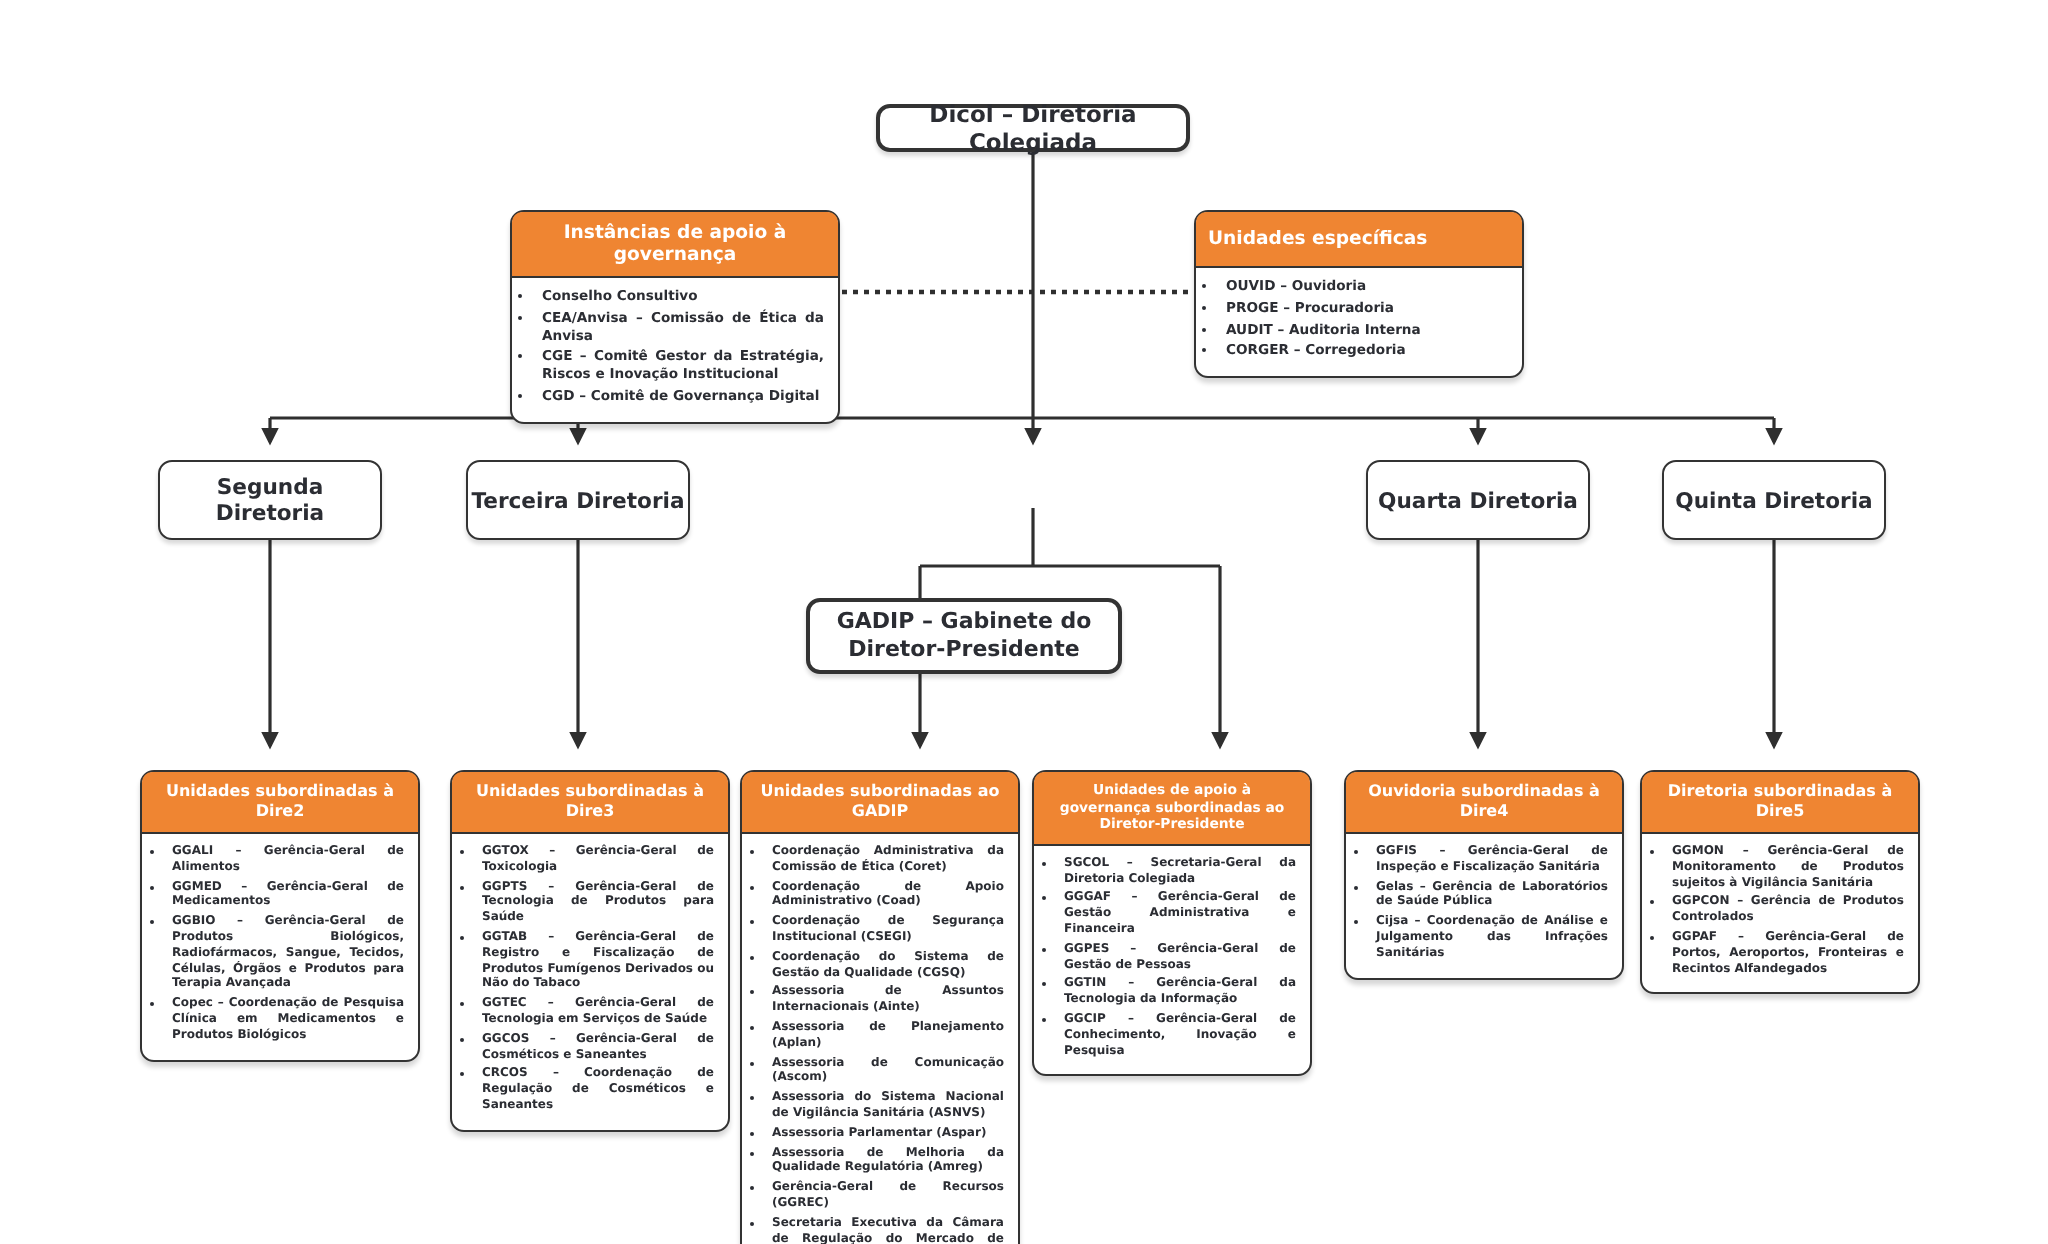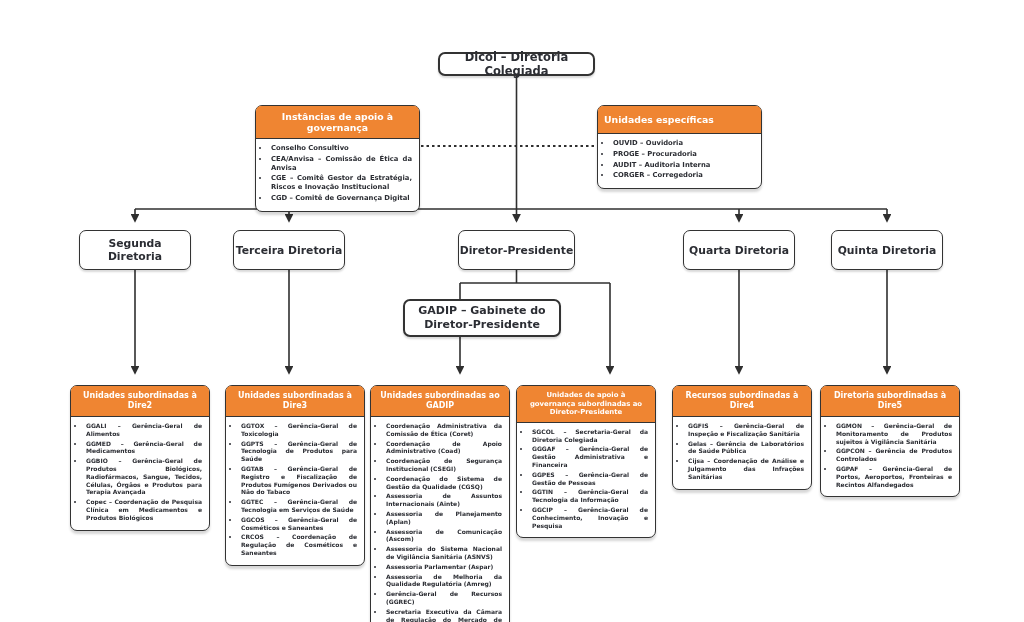--- a/index.html
+++ b/index.html
@@ -96,9 +96,6 @@
   <div class="node node-dir" style="left:233px;top:230px;width:112px;">
     <span>Terceira Diretoria</span>
   </div>
-  <div class="node node-dir" style="left:458px;top:230px;width:117px;">
-    <span>Diretor-Presidente</span>
-  </div>
   <div class="node node-dir" style="left:683px;top:230px;width:112px;">
     <span>Quarta Diretoria</span>
   </div>

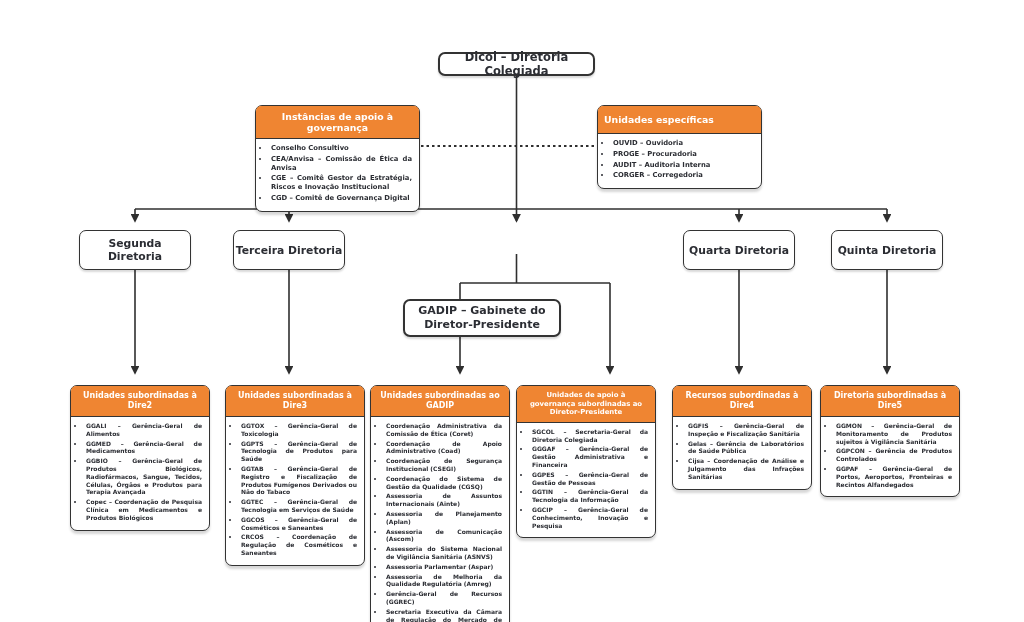--- a/index.html
+++ b/index.html
@@ -168,7 +168,7 @@
 
   <div class="panel unit-panel" style="left:672px;">
     <div class="panel-header">
-      <span>Recursos subordinadas à Dire4</span>
+      <span>Ouvidoria subordinadas à Dire4</span>
     </div>
     <ul>
         <li>GGFIS – Gerência-Geral de Inspeção e Fiscalização Sanitária</li>

